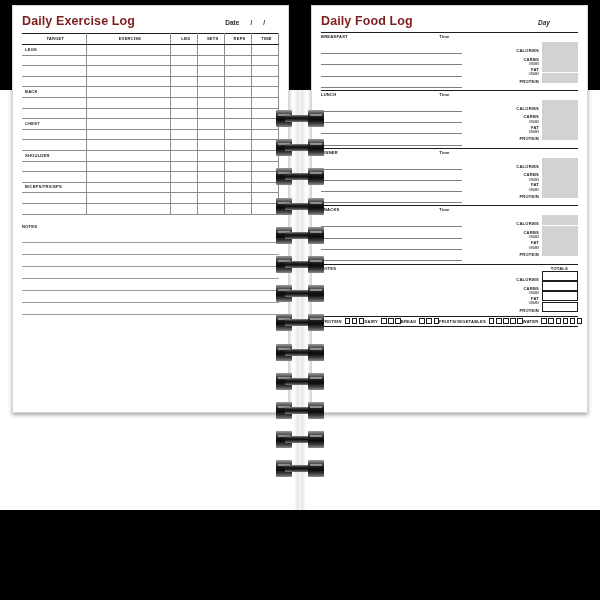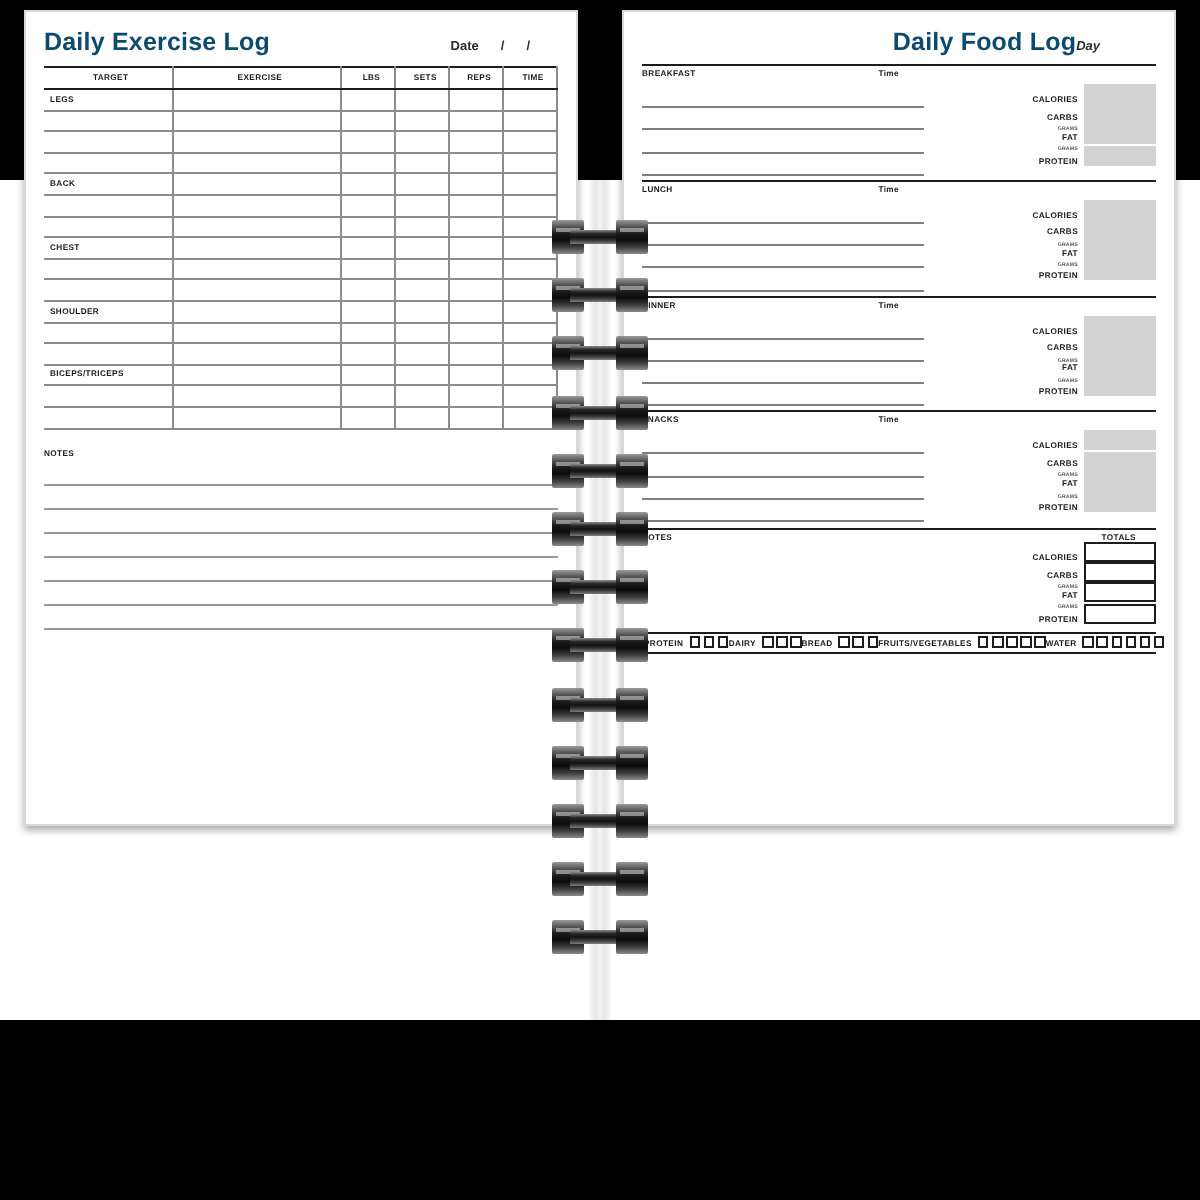--- a/index.html
+++ b/index.html
@@ -32,7 +32,7 @@
   .ring .cap:after{content:"";position:absolute;left:2px;top:4px;right:2px;height:2px;background:#d5d5d5;opacity:.55;}
 
   
-  .title{font-size:12.5px;font-weight:bold;color:#0c4a6e;letter-spacing:.1px;}
+  .title{font-size:12.5px;font-weight:bold;color:#7f1d1d;letter-spacing:.1px;}
   .hdr-note{font-size:6.5px;font-weight:bold;color:#2a2a2a;}
   .hdr-note.ital{font-style:italic;}
   .tiny{font-size:4.1px;font-weight:bold;color:#1a1a1a;letter-spacing:.2px;}

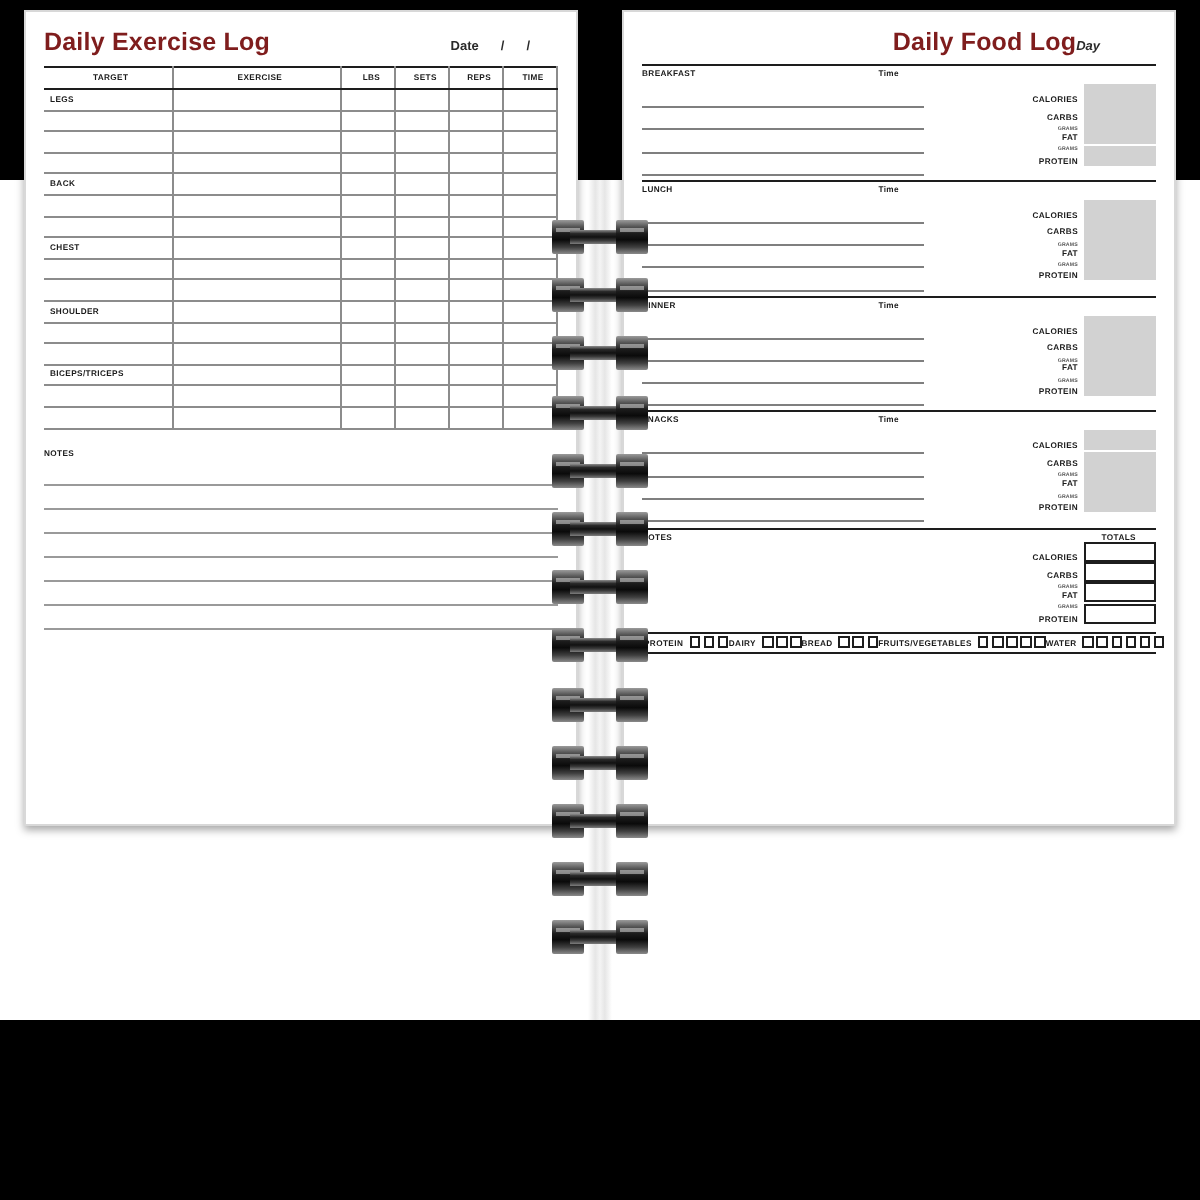--- a/index.html
+++ b/index.html
@@ -62,7 +62,7 @@
   .nline.first{border-top:none;}
 
   
-  .rp-head{display:flex;align-items:baseline;justify-content:flex-end;height:16px;}
+  .rp-head{display:flex;align-items:baseline;justify-content:space-between;height:16px;}
   .meal{margin-top:2px;}
   .meal-rule{border-top:1.4px solid #1d1d1d;}
   .meal-top{display:flex;align-items:baseline;height:8px;padding-top:1px;}

